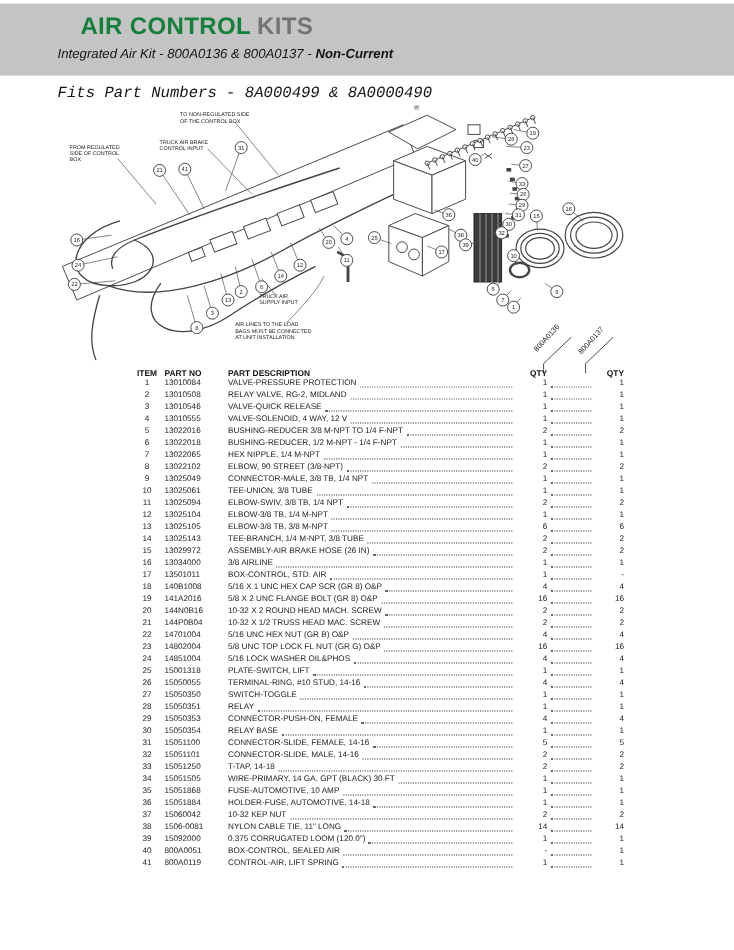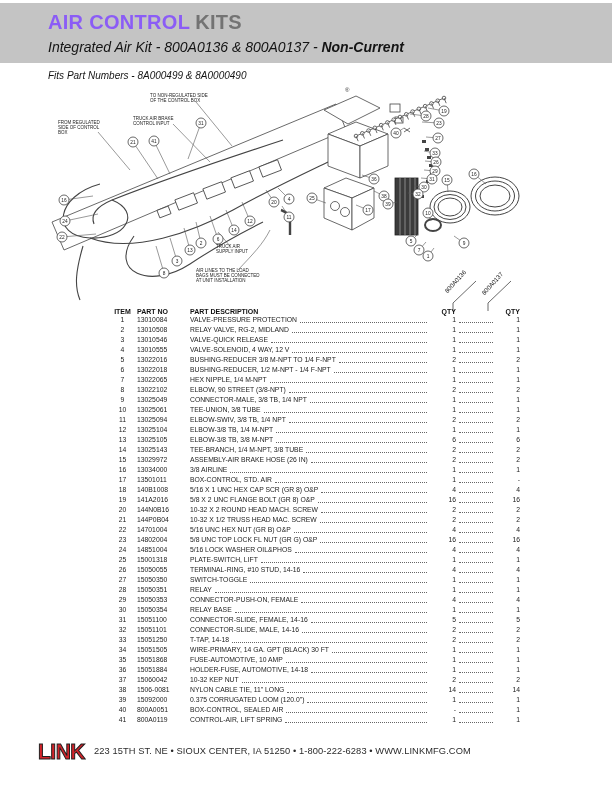--- a/index.html
+++ b/index.html
@@ -7,7 +7,7 @@
         font-family:"Liberation Sans",sans-serif;color:#1a1a1a;}
   .header-bar{position:absolute;left:0;top:3px;width:612px;height:60px;background:#c4c4c4;}
   .title{position:absolute;left:48px;top:11px;font-size:20px;font-weight:bold;letter-spacing:.3px;white-space:nowrap;}
-  .title .light{color:#8b5cf6;}
+  .title .light{color:#15803d;margin-left:19px;}
   .title .dark{color:#737373;margin-left:5px;}
   .subtitle{position:absolute;left:48px;top:39px;font-size:14px;font-style:italic;color:#141414;white-space:nowrap;}
   .subtitle .bold{font-weight:bold;}

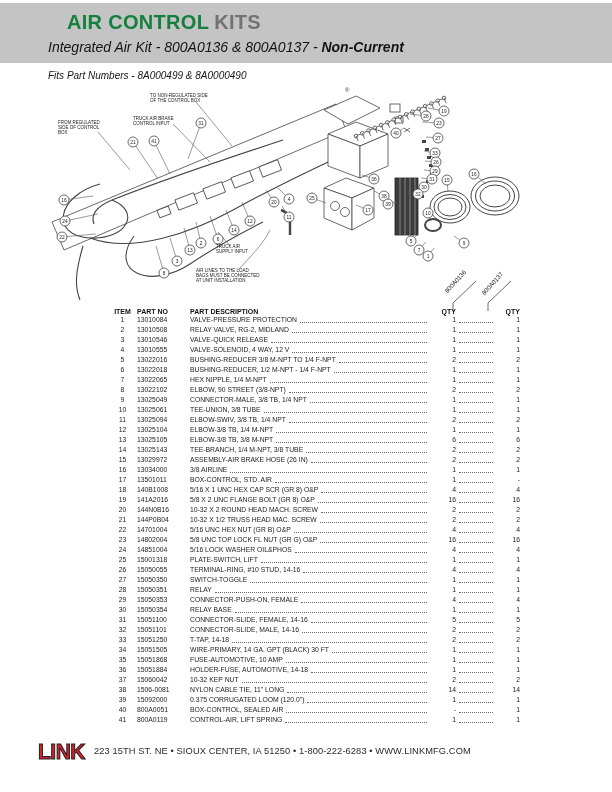--- a/index.html
+++ b/index.html
@@ -9,7 +9,7 @@
   .title{position:absolute;left:48px;top:11px;font-size:20px;font-weight:bold;letter-spacing:.3px;white-space:nowrap;}
   .title .light{color:#15803d;margin-left:19px;}
   .title .dark{color:#737373;margin-left:5px;}
-  .subtitle{position:absolute;left:48px;top:39px;font-size:14px;font-style:italic;color:#141414;white-space:nowrap;}
+  .subtitle{position:absolute;left:48px;top:39px;font-size:11px;font-style:italic;color:#141414;white-space:nowrap;}
   .subtitle .bold{font-weight:bold;}
   .fits{position:absolute;left:48px;top:70px;font-size:10px;font-style:italic;color:#141414;}
   svg.diagram{position:absolute;left:38px;top:84px;}

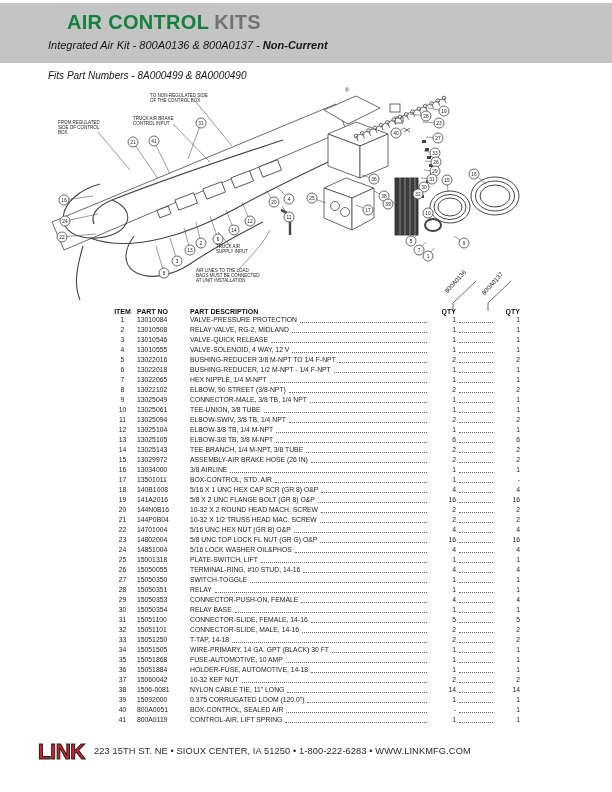--- a/index.html
+++ b/index.html
@@ -11,7 +11,7 @@
   .title .dark{color:#737373;margin-left:5px;}
   .subtitle{position:absolute;left:48px;top:39px;font-size:11px;font-style:italic;color:#141414;white-space:nowrap;}
   .subtitle .bold{font-weight:bold;}
-  .fits{position:absolute;left:48px;top:70px;font-size:10px;font-style:italic;color:#141414;}
+  .fits{position:absolute;left:48px;top:70px;font-size:13px;font-style:italic;color:#141414;font-family:Liberation Mono, monospace;}
   svg.diagram{position:absolute;left:38px;top:84px;}
   .ptable{position:absolute;left:108px;top:303px;width:412px;}
   .thead{display:flex;font-size:7px;font-weight:bold;color:#111;height:12px;align-items:flex-end;}

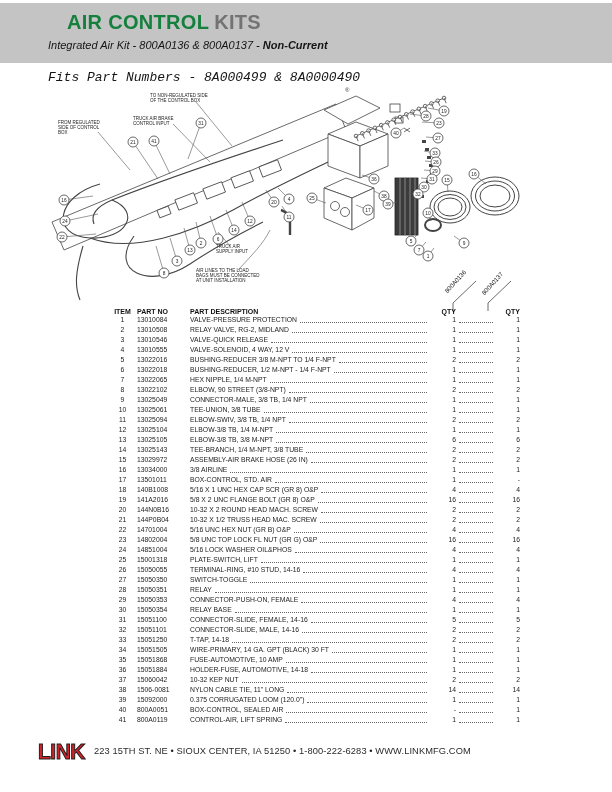--- a/index.html
+++ b/index.html
@@ -755,10 +755,6 @@
       </div>
   </div>
 
-  <div class="footer">
-    <span class="logo">LINK</span>
-    <span class="address">223 15TH ST. NE • SIOUX CENTER, IA 51250 • 1-800-222-6283 • WWW.LINKMFG.COM</span>
-  </div>
 
 </div>
 

